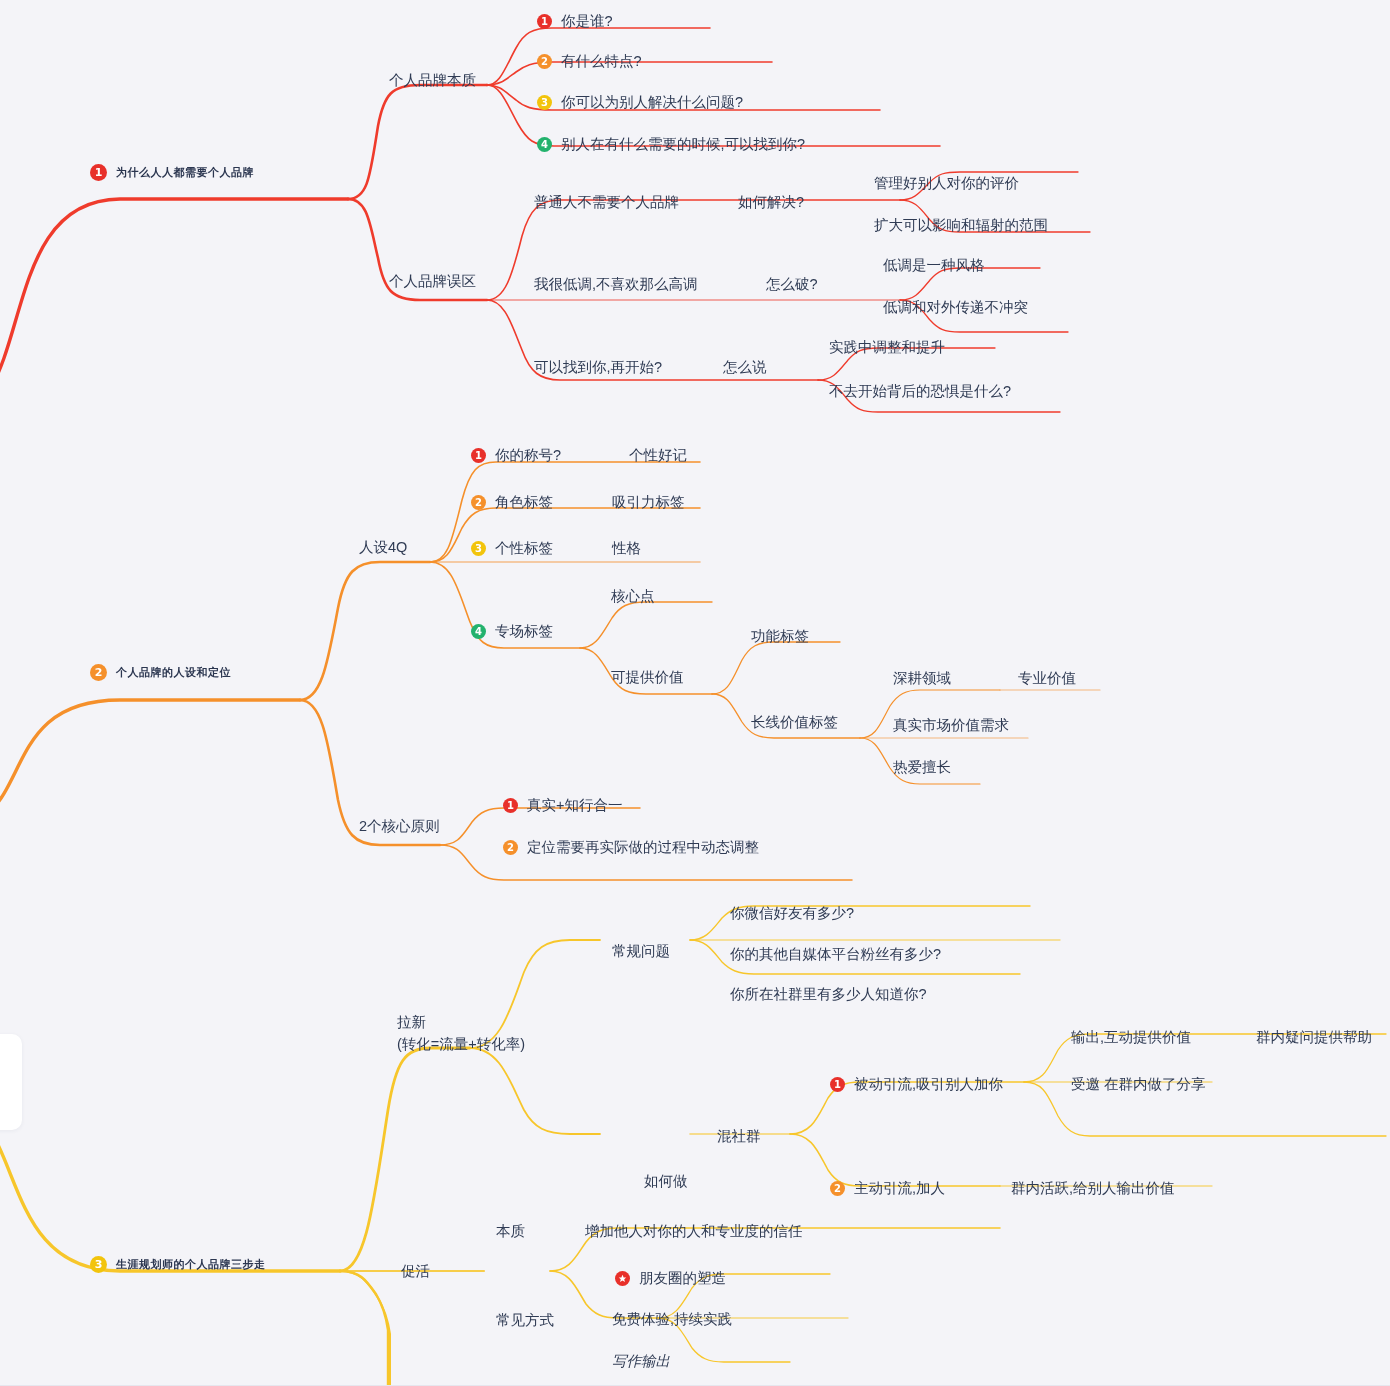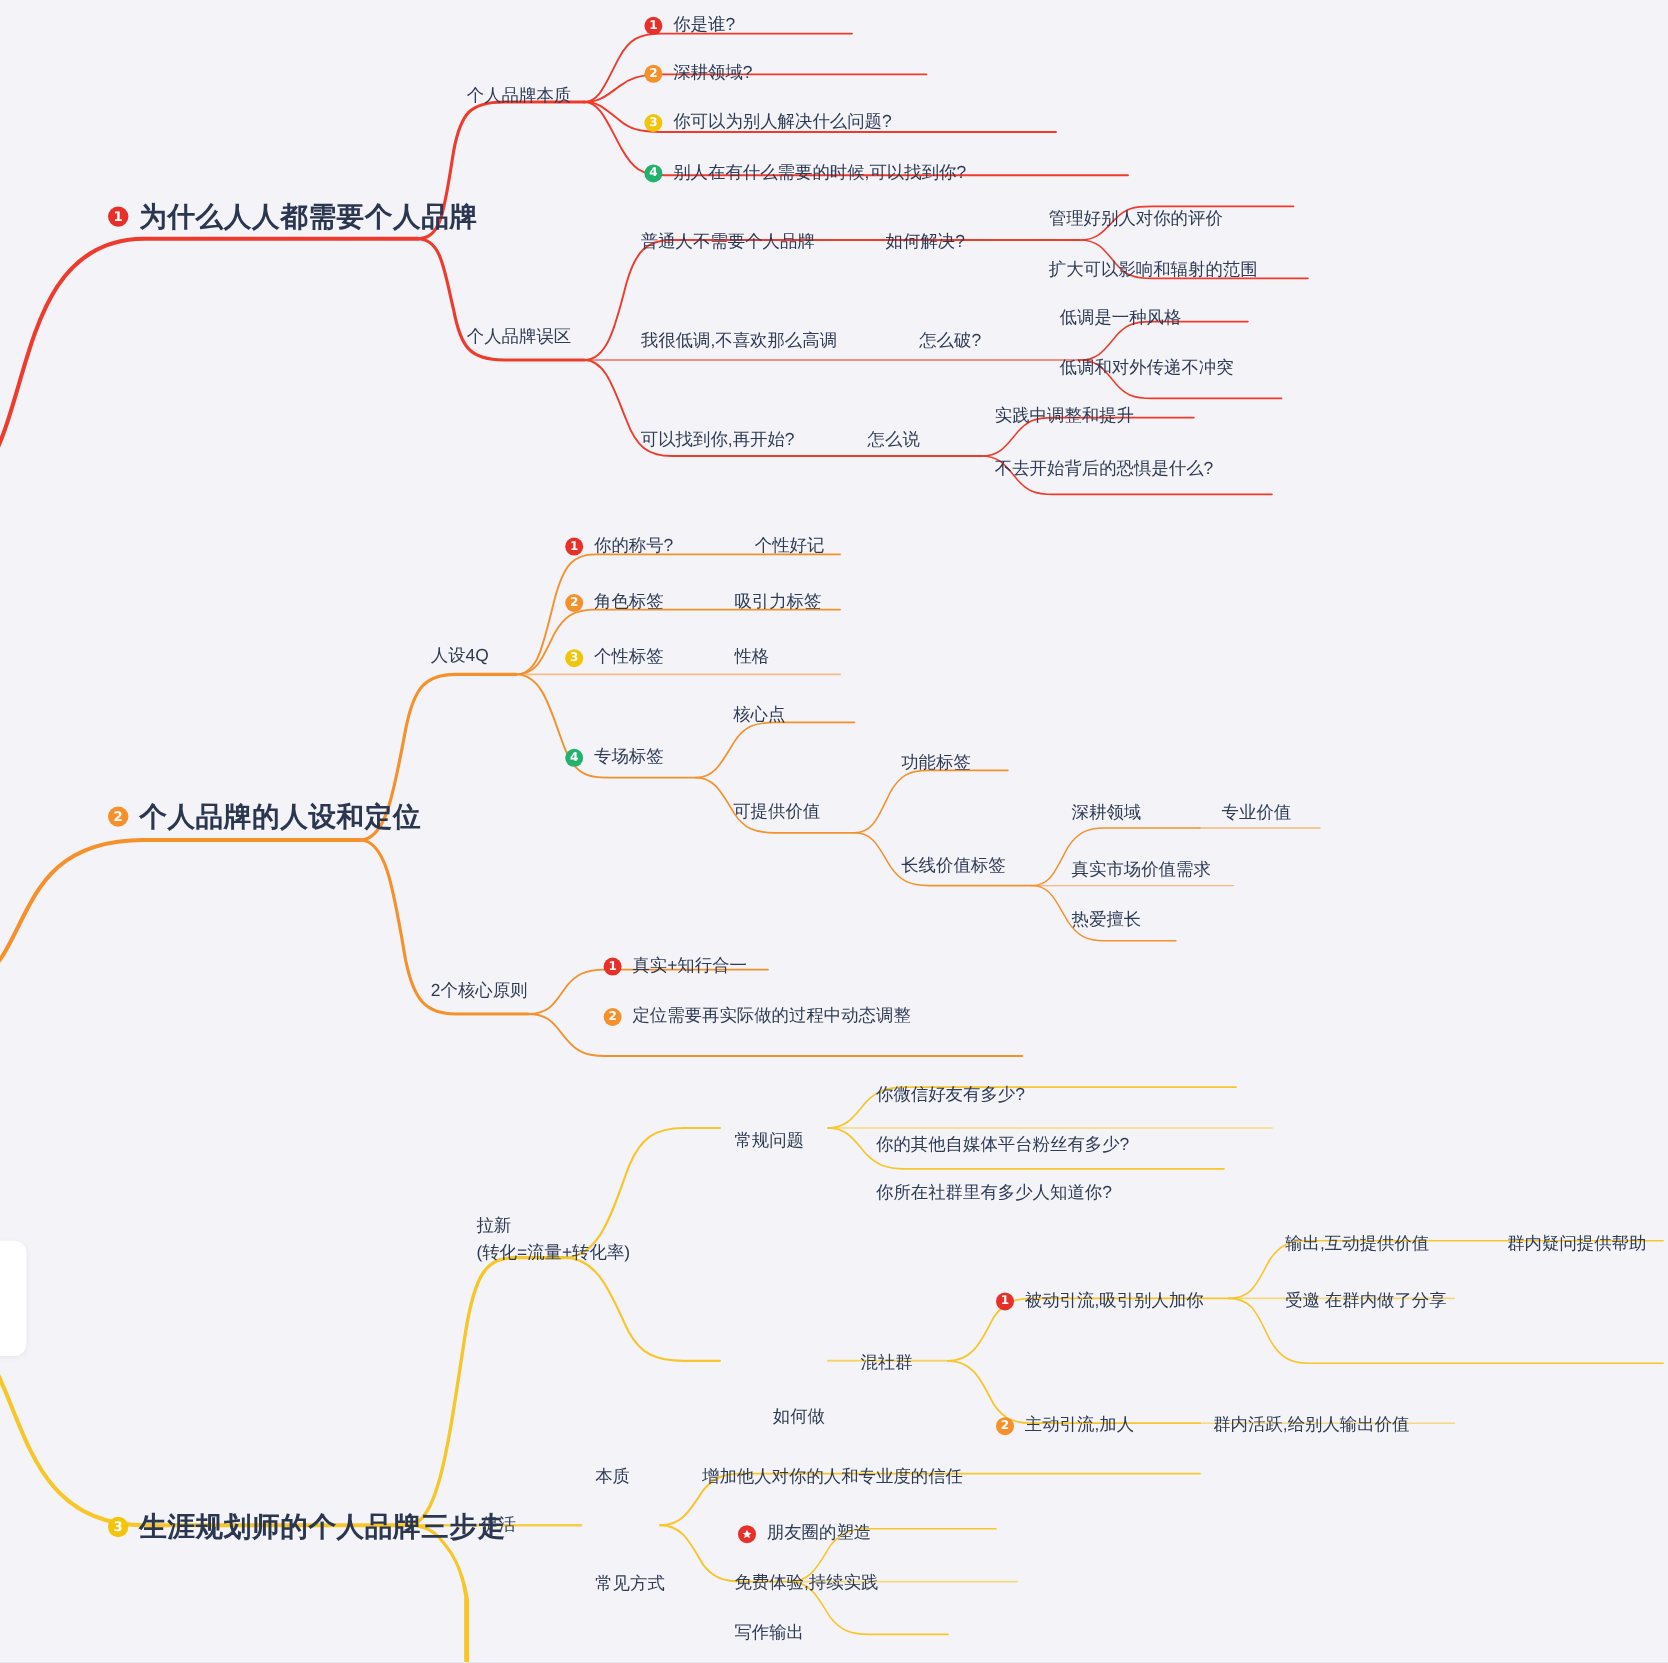--- a/index.html
+++ b/index.html
@@ -143,7 +143,7 @@
   </div>
   <div class="node" style="left:537px;top:51px;">
     <span class="badge c2">2</span>
-    <span class="txt">深耕领域?</span>
+    <span class="txt">有什么特点?</span>
   </div>
   <div class="node" style="left:537px;top:92px;">
     <span class="badge c3">3</span>

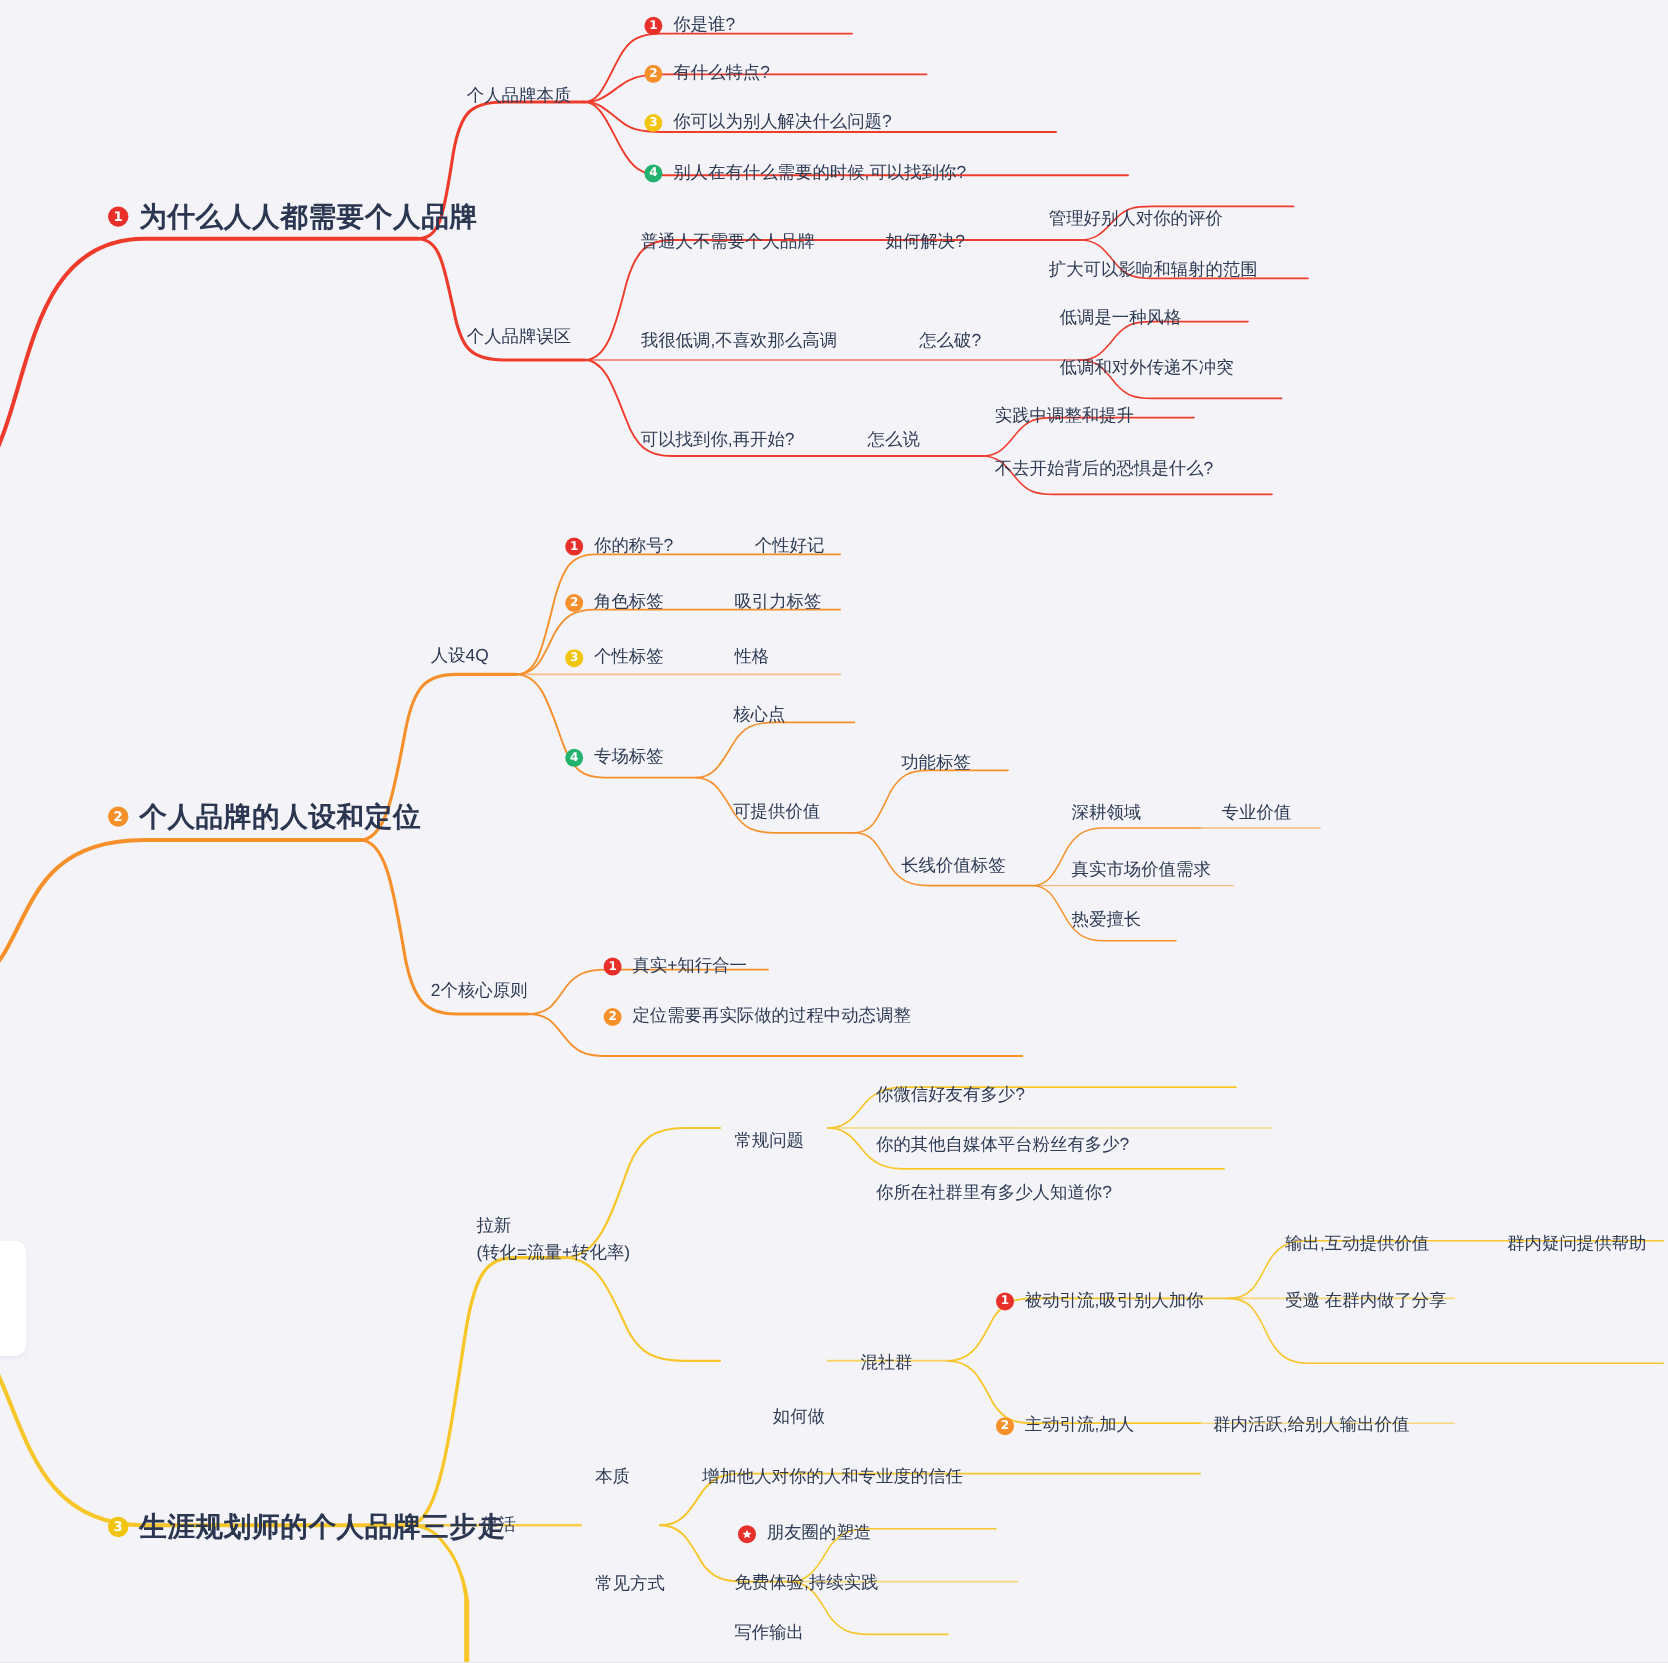--- a/index.html
+++ b/index.html
@@ -13,7 +13,7 @@
   svg.links{position:absolute;left:0;top:0;width:1390px;height:1386px;pointer-events:none;}
   .node{position:absolute;white-space:nowrap;display:flex;align-items:center;gap:9px;}
   .node .txt{color:#2f3b54;font-size:14.5px;line-height:1.45;}
-  .node.main .txt{font-size:23px;font-weight:bold;color:#2b3650;letter-spacing:.5px;}
+  .node.main .txt{font-size:11px;font-weight:bold;color:#2b3650;letter-spacing:.5px;}
   .node.wrap{white-space:normal;width:212px;align-items:flex-start;}
   .node.wrap .txt{line-height:1.5;}
   .badge{

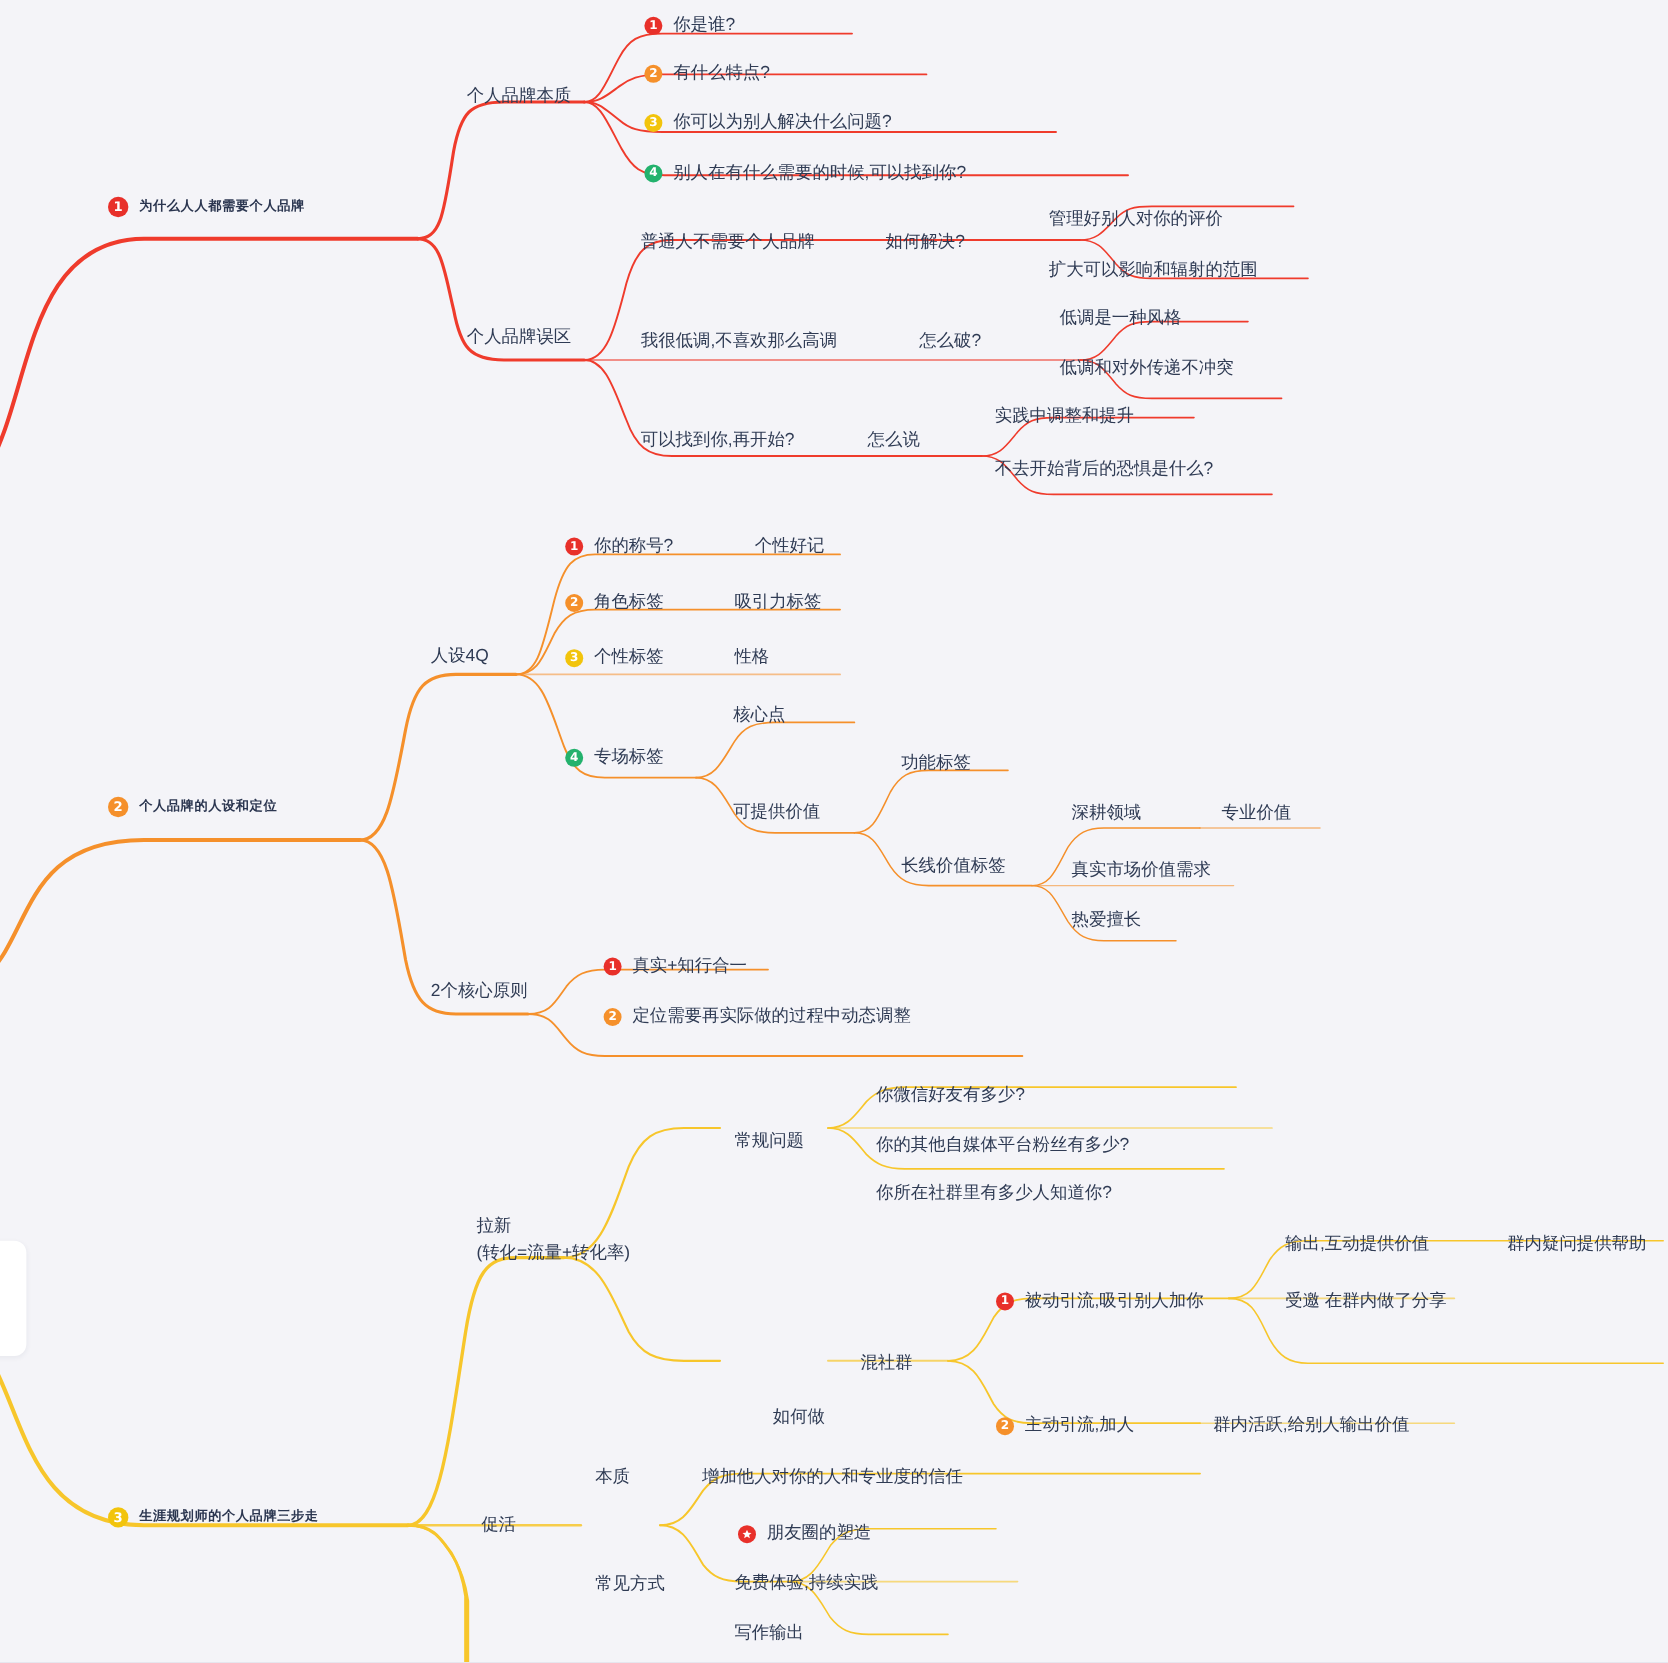--- a/index.html
+++ b/index.html
@@ -343,7 +343,7 @@
   <div class="node" style="left:612px;top:1309px;">
     <span class="txt">免费体验,持续实践</span>
   </div>
-  <div class="node" style="left:612px;top:1351px;">
+  <div class="node" style="left:612px;top:1351px;font-style:italic;">
     <span class="txt">写作输出</span>
   </div>
 

